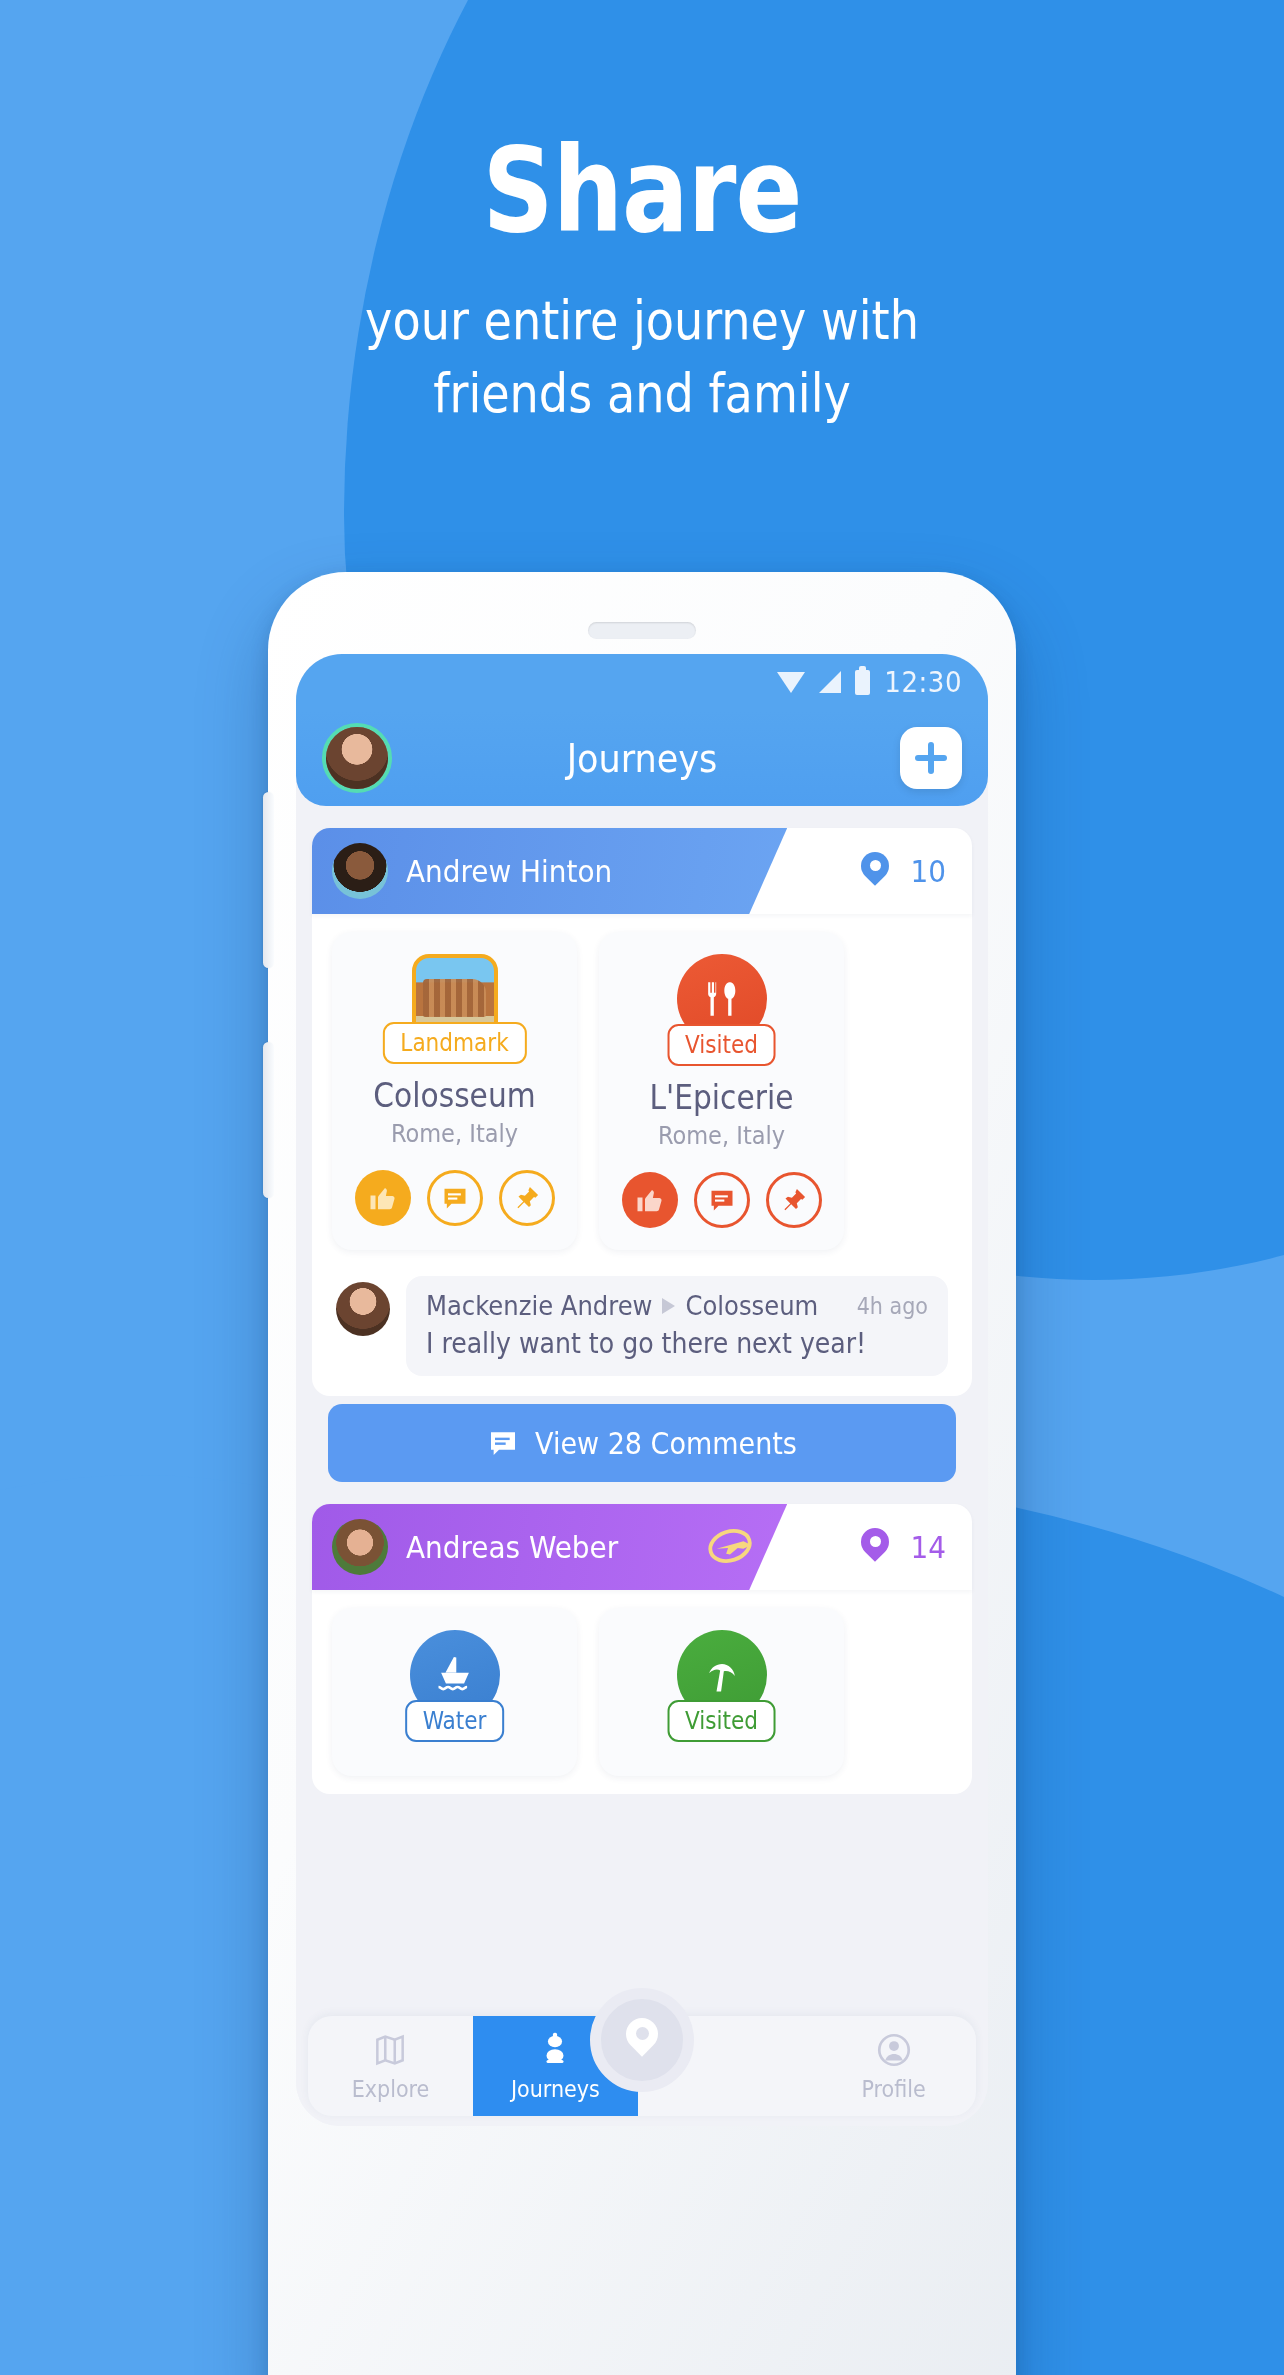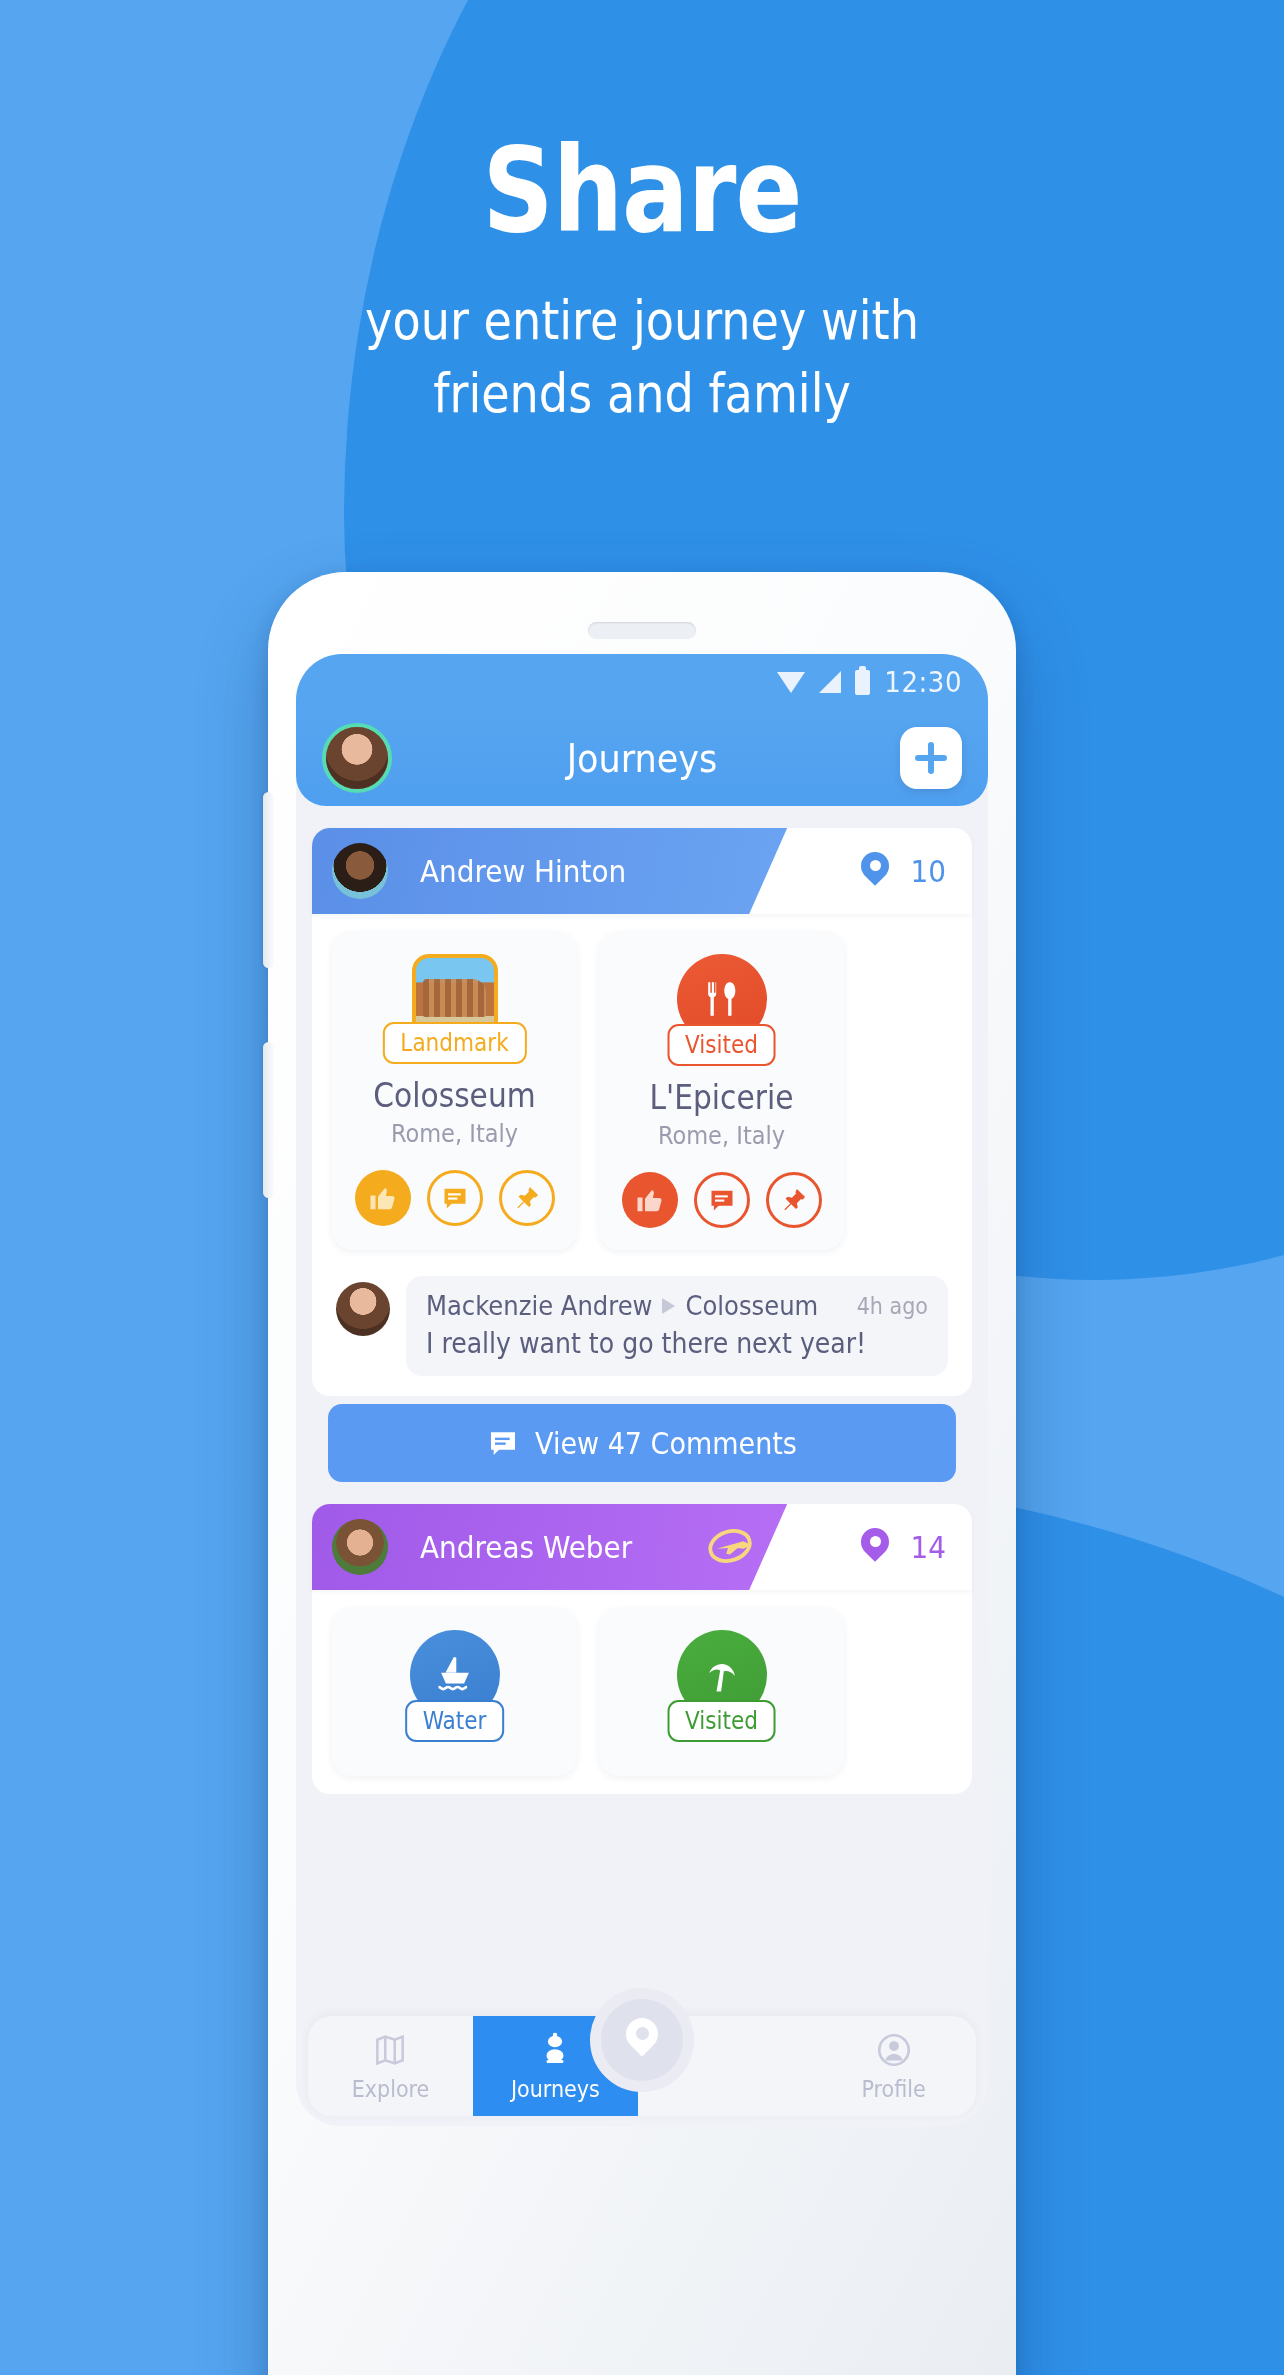--- a/index.html
+++ b/index.html
@@ -123,7 +123,7 @@
   }
   .jc-banner {
     position:absolute; left:0; top:0; bottom:0; width:72%;
-    display:flex; align-items:center; padding-left:20px; gap:32px;
+    display:flex; align-items:center; padding-left:20px; gap:18px;
     clip-path:polygon(0 0, 100% 0, 92% 100%, 0 100%);
   }
   .jc-banner.blue { background:linear-gradient(100deg,#5b8fe8,#6ba4f2); }

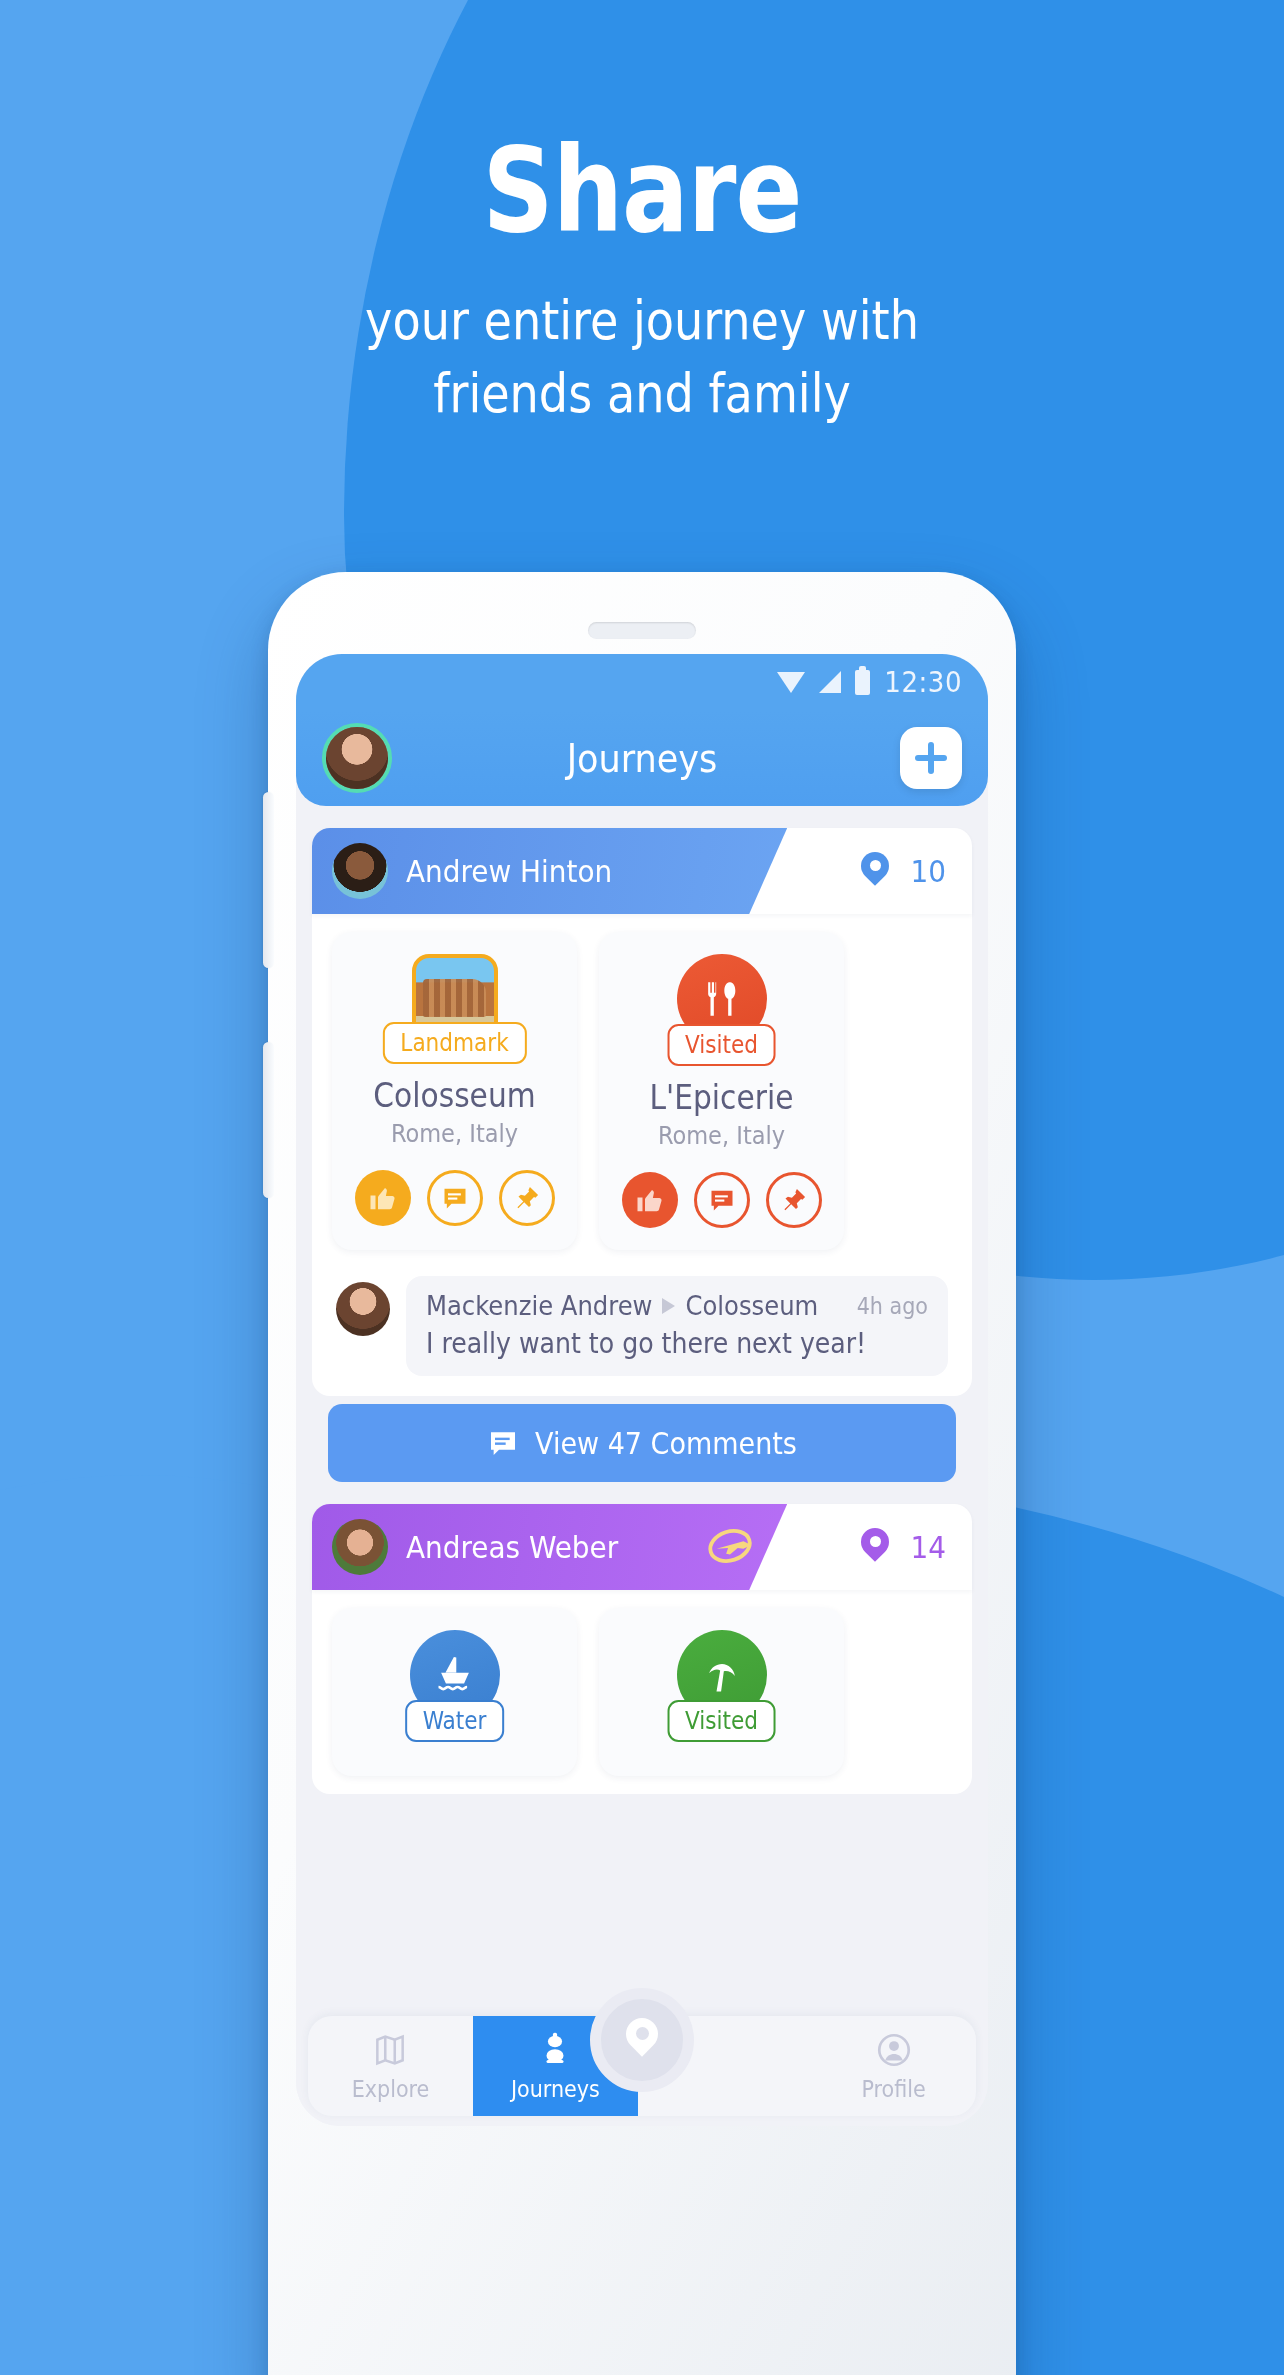--- a/index.html
+++ b/index.html
@@ -369,7 +369,7 @@
               <rect x="6" y="8" width="11" height="1.8" fill="#5b9af2"></rect>
               <rect x="6" y="11.6" width="8" height="1.8" fill="#5b9af2"></rect>
             </svg>
-          <span>View 47 Comments</span>
+          <span>View 28 Comments</span>
         </div>
       </div>
 

